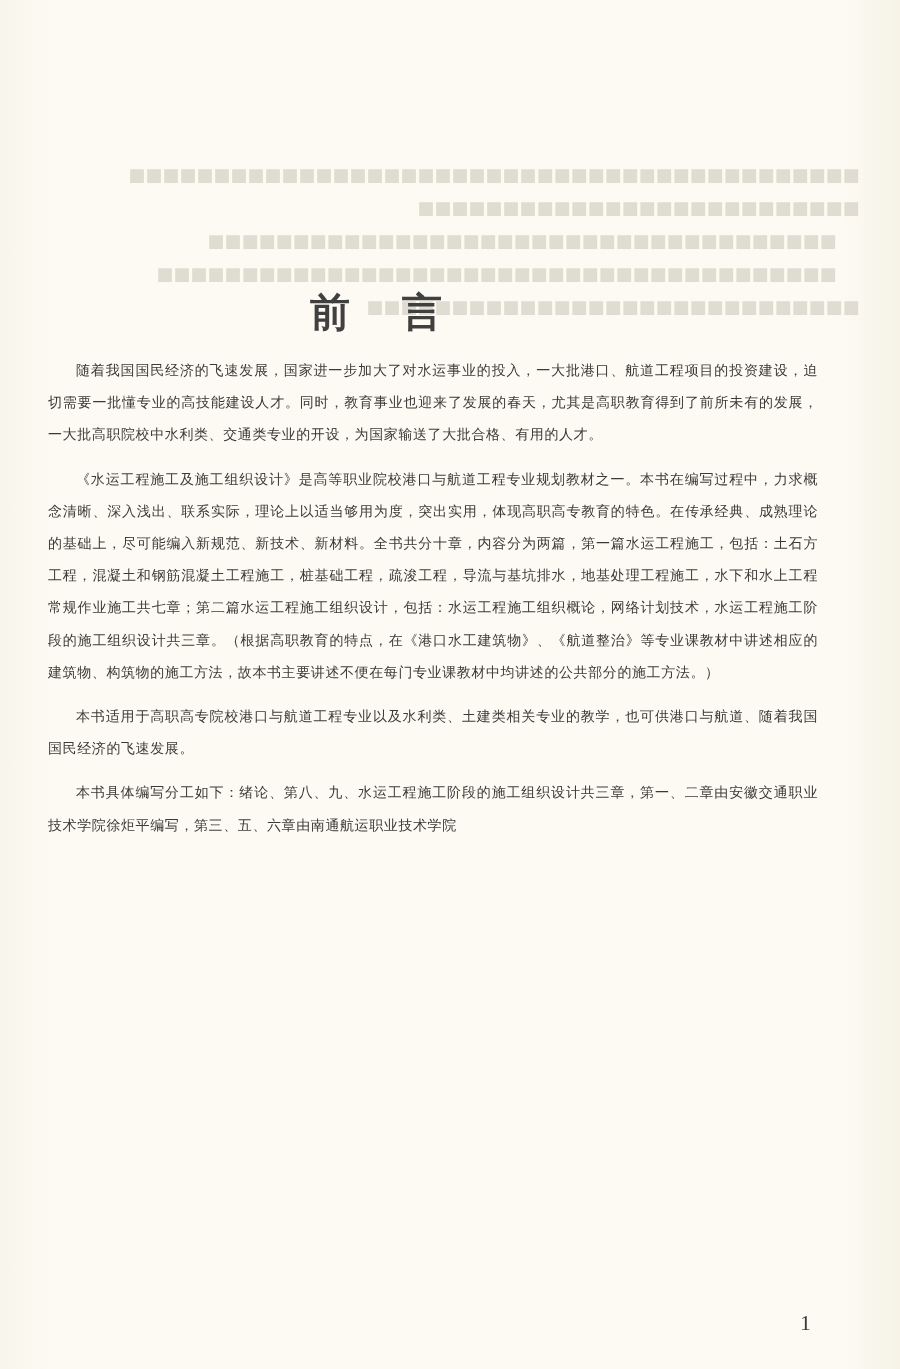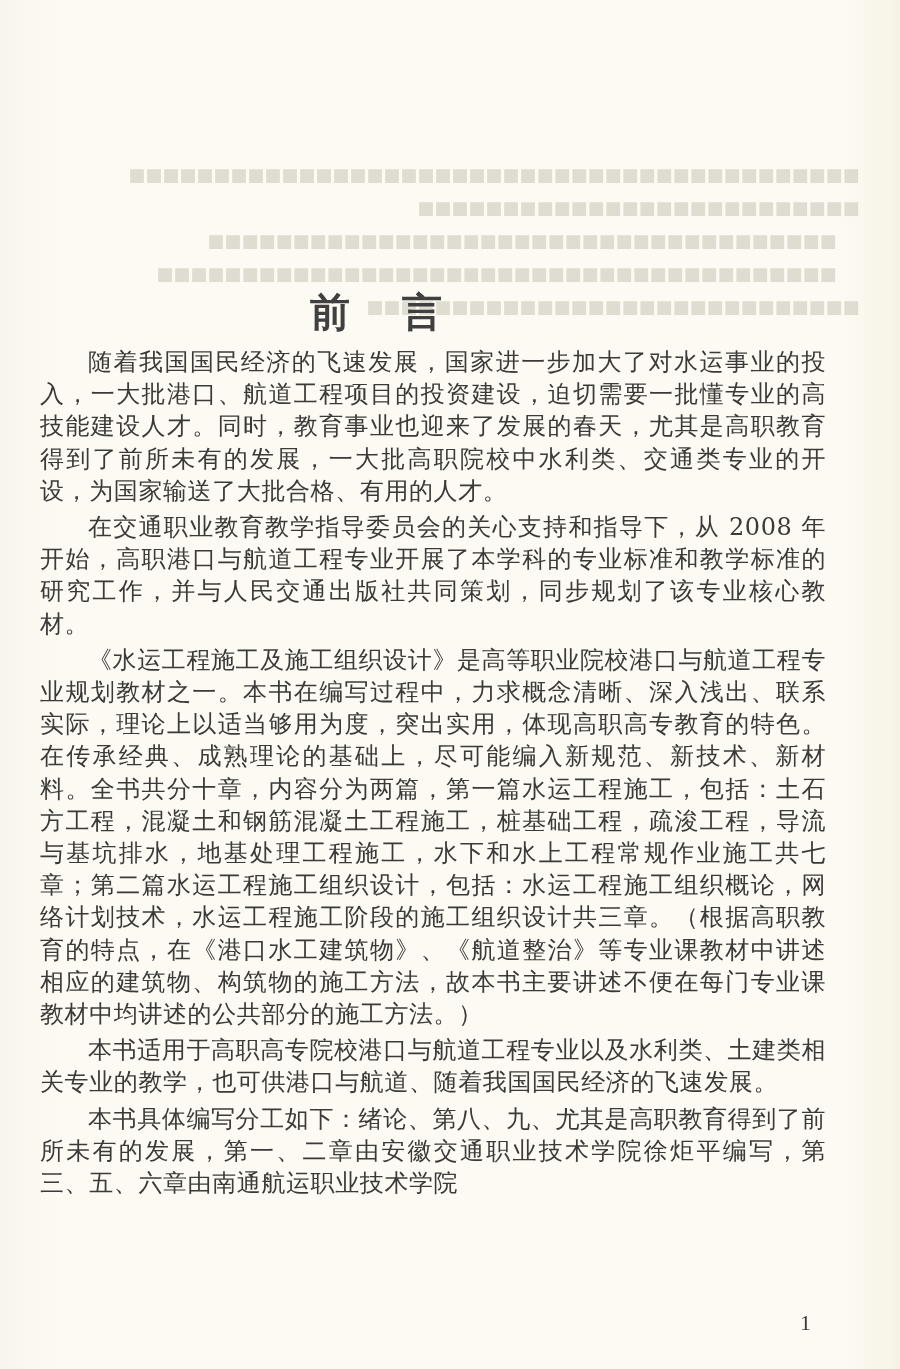--- a/index.html
+++ b/index.html
@@ -56,8 +56,8 @@
       width: 794px;
     }
     .para {
-      margin: 4px;
-      font-size: 24px;
+      margin: 12px;
+      font-size: 14px;
       line-height: 32.2px;
       text-indent: 2em;
       text-align: justify;

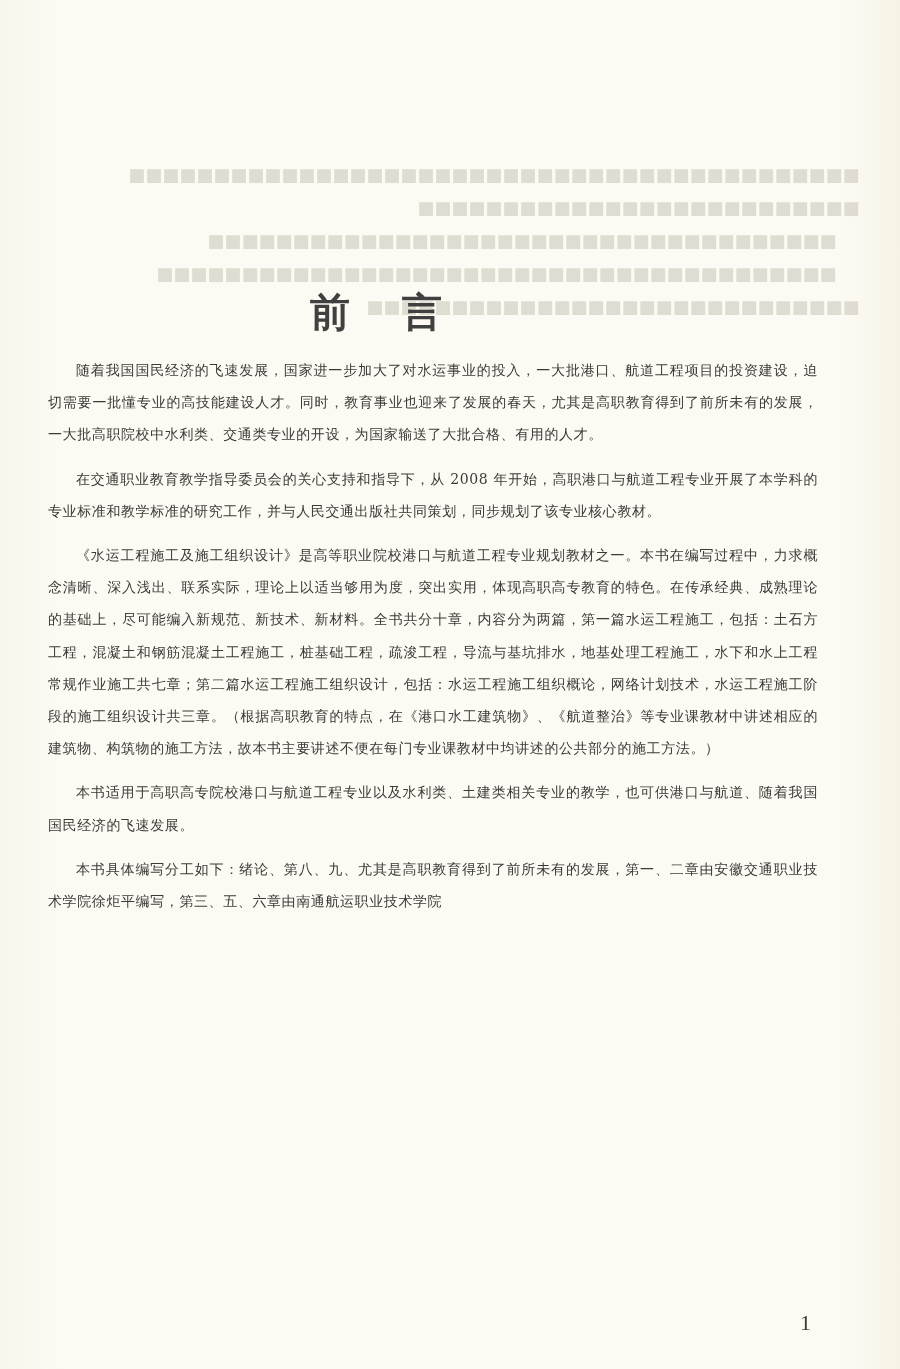--- a/index.html
+++ b/index.html
@@ -92,7 +92,6 @@
 
   <div class="body-text">
     <p class="para">随着我国国民经济的飞速发展，国家进一步加大了对水运事业的投入，一大批港口、航道工程项目的投资建设，迫切需要一批懂专业的高技能建设人才。同时，教育事业也迎来了发展的春天，尤其是高职教育得到了前所未有的发展，一大批高职院校中水利类、交通类专业的开设，为国家输送了大批合格、有用的人才。</p>
-    <p class="para">在交通职业教育教学指导委员会的关心支持和指导下，从 2008 年开始，高职港口与航道工程专业开展了本学科的专业标准和教学标准的研究工作，并与人民交通出版社共同策划，同步规划了该专业核心教材。</p>
     <p class="para">《水运工程施工及施工组织设计》是高等职业院校港口与航道工程专业规划教材之一。本书在编写过程中，力求概念清晰、深入浅出、联系实际，理论上以适当够用为度，突出实用，体现高职高专教育的特色。在传承经典、成熟理论的基础上，尽可能编入新规范、新技术、新材料。全书共分十章，内容分为两篇，第一篇水运工程施工，包括：土石方工程，混凝土和钢筋混凝土工程施工，桩基础工程，疏浚工程，导流与基坑排水，地基处理工程施工，水下和水上工程常规作业施工共七章；第二篇水运工程施工组织设计，包括：水运工程施工组织概论，网络计划技术，水运工程施工阶段的施工组织设计共三章。（根据高职教育的特点，在《港口水工建筑物》、《航道整治》等专业课教材中讲述相应的建筑物、构筑物的施工方法，故本书主要讲述不便在每门专业课教材中均讲述的公共部分的施工方法。）</p>
     <p class="para">本书适用于高职高专院校港口与航道工程专业以及水利类、土建类相关专业的教学，也可供港口与航道、随着我国国民经济的飞速发展。</p>
     <p class="para">本书具体编写分工如下：绪论、第八、九、尤其是高职教育得到了前所未有的发展，第一、二章由安徽交通职业技术学院徐炬平编写，第三、五、六章由南通航运职业技术学院</p>

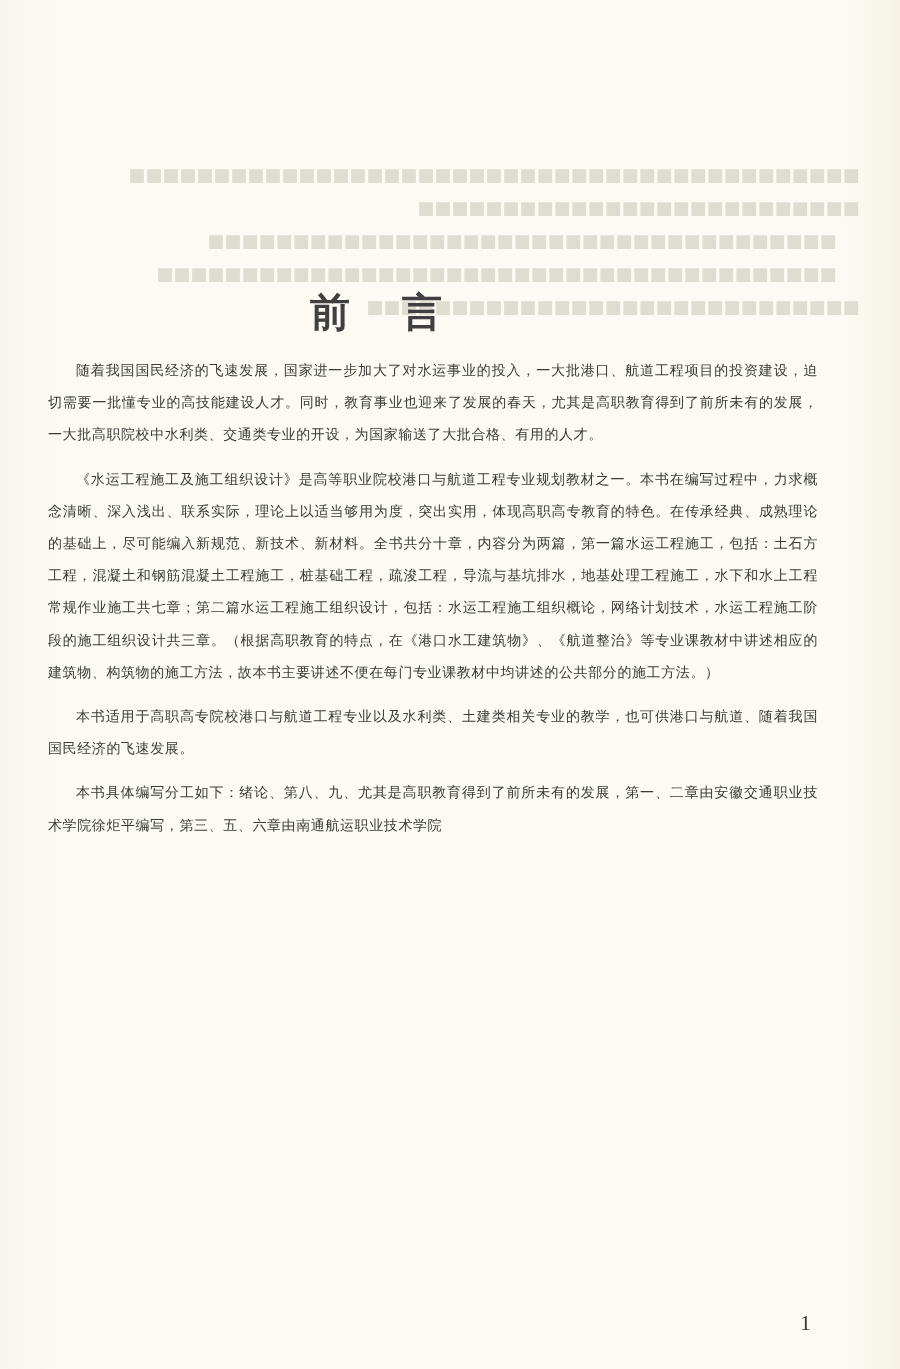--- a/index.html
+++ b/index.html
@@ -94,7 +94,7 @@
     <p class="para">随着我国国民经济的飞速发展，国家进一步加大了对水运事业的投入，一大批港口、航道工程项目的投资建设，迫切需要一批懂专业的高技能建设人才。同时，教育事业也迎来了发展的春天，尤其是高职教育得到了前所未有的发展，一大批高职院校中水利类、交通类专业的开设，为国家输送了大批合格、有用的人才。</p>
     <p class="para">《水运工程施工及施工组织设计》是高等职业院校港口与航道工程专业规划教材之一。本书在编写过程中，力求概念清晰、深入浅出、联系实际，理论上以适当够用为度，突出实用，体现高职高专教育的特色。在传承经典、成熟理论的基础上，尽可能编入新规范、新技术、新材料。全书共分十章，内容分为两篇，第一篇水运工程施工，包括：土石方工程，混凝土和钢筋混凝土工程施工，桩基础工程，疏浚工程，导流与基坑排水，地基处理工程施工，水下和水上工程常规作业施工共七章；第二篇水运工程施工组织设计，包括：水运工程施工组织概论，网络计划技术，水运工程施工阶段的施工组织设计共三章。（根据高职教育的特点，在《港口水工建筑物》、《航道整治》等专业课教材中讲述相应的建筑物、构筑物的施工方法，故本书主要讲述不便在每门专业课教材中均讲述的公共部分的施工方法。）</p>
     <p class="para">本书适用于高职高专院校港口与航道工程专业以及水利类、土建类相关专业的教学，也可供港口与航道、随着我国国民经济的飞速发展。</p>
-    <p class="para">本书具体编写分工如下：绪论、第八、九、尤其是高职教育得到了前所未有的发展，第一、二章由安徽交通职业技术学院徐炬平编写，第三、五、六章由南通航运职业技术学院</p>
+    <p class="para">本书具体编写分工如下：绪论、第八、九、水运工程施工阶段的施工组织设计共三章，第一、二章由安徽交通职业技术学院徐炬平编写，第三、五、六章由南通航运职业技术学院</p>
   </div>
 
   <div class="page-number">1</div>

